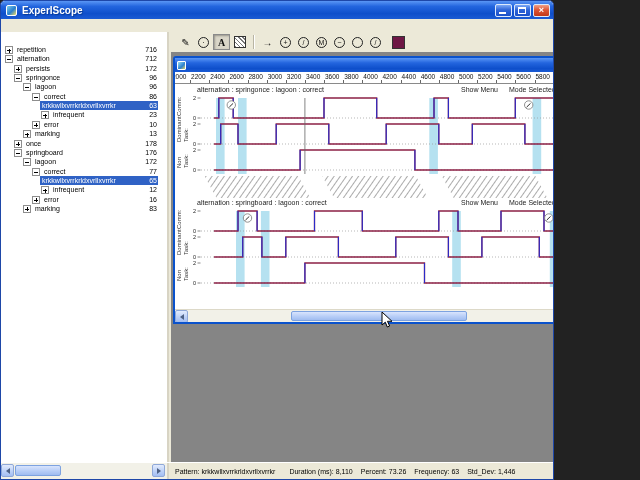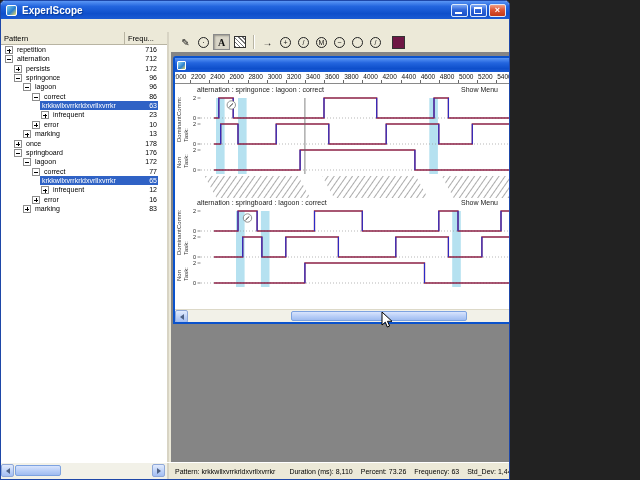--- a/index.html
+++ b/index.html
@@ -4,7 +4,7 @@
 <style>
   *{box-sizing:border-box;margin:0;padding:0}
   html,body{margin:0;background:#222;font-family:"Liberation Sans",sans-serif}
-  #app{position:relative;width:510px;height:480px;background:#ECE9D8;overflow:hidden;
+  #app{position:relative;width:554px;height:480px;background:#ECE9D8;overflow:hidden;
        border:1px solid #1E47A8;border-radius:5px 5px 0 0}
   
   .titlebar{position:absolute;left:0;top:0;right:0;height:18px;display:flex;align-items:center;

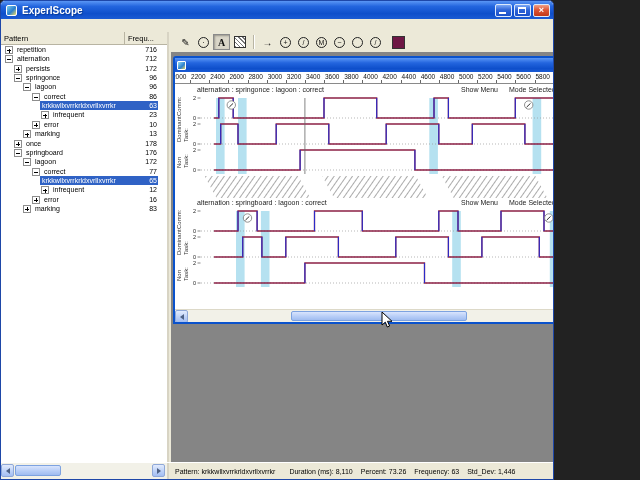--- a/index.html
+++ b/index.html
@@ -116,10 +116,6 @@
 
 
   <div class="left-pane">
-    <div class="tree-header">
-      <div class="th1">Pattern</div>
-      <div class="th2">Frequ...</div>
-    </div>
     <div class="tree-body" id="tree-body">
         <div class="tree-row" style="top: 0px;">
           <span class="tgl" style="left: 4px;">

